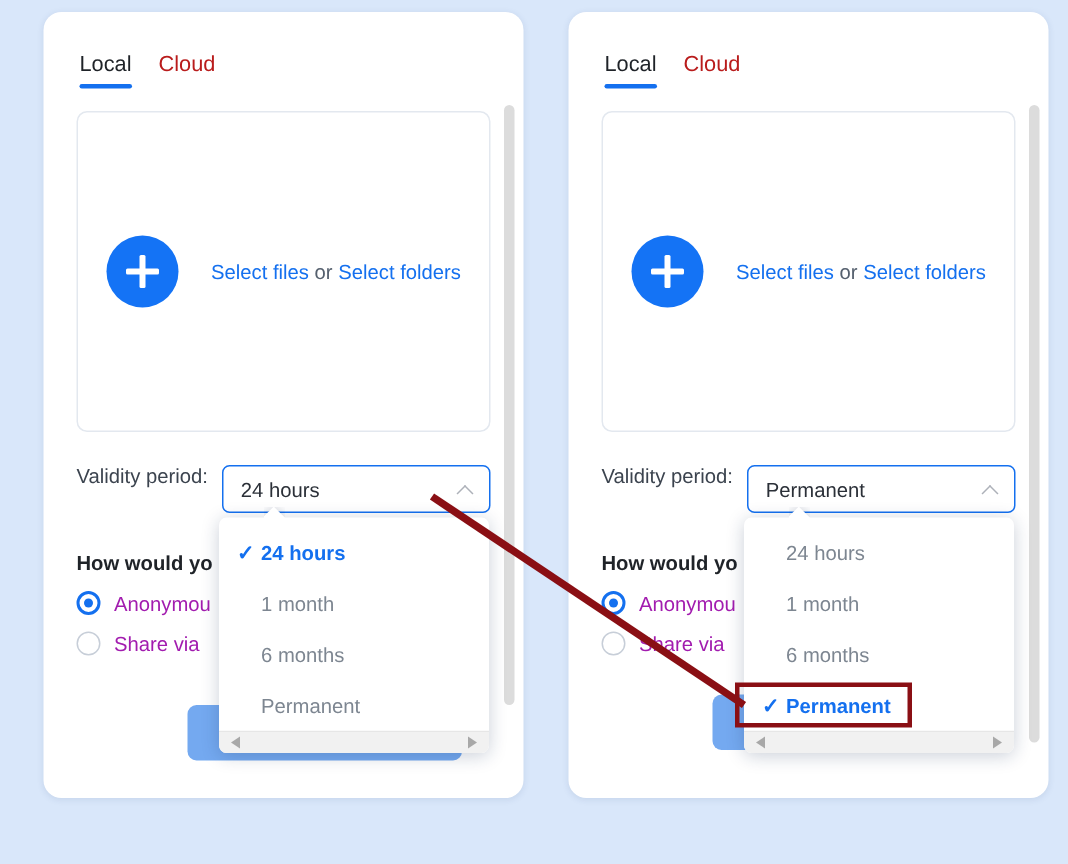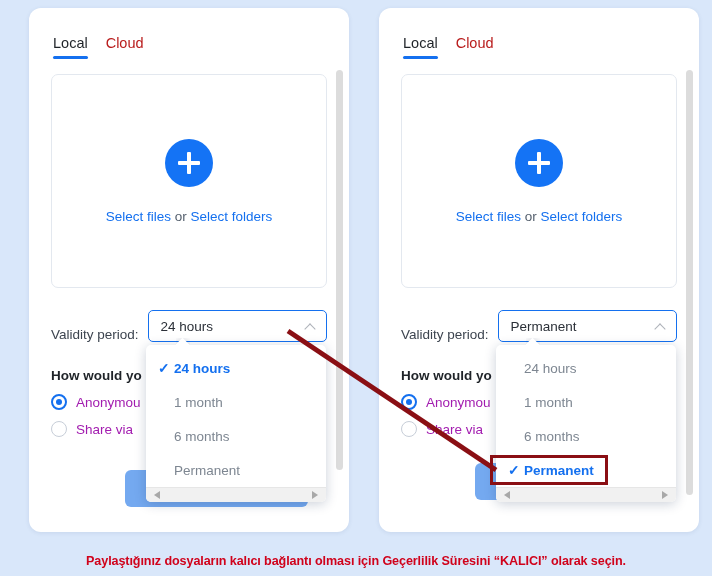--- a/index.html
+++ b/index.html
@@ -81,7 +81,7 @@
     border: 1px solid #e3e8ef;
     border-radius: 7px;
     display: flex;
-    flex-direction: column;
+    flex-direction: row;
     align-items: center;
     justify-content: center;
     gap: 22px;

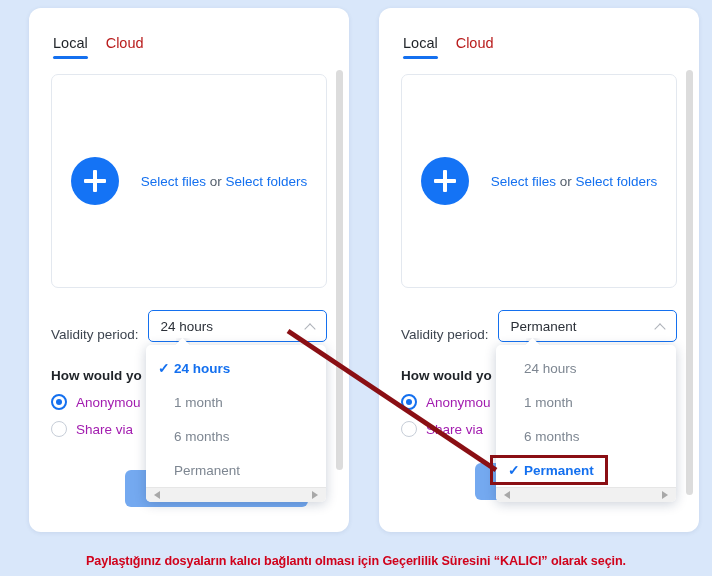--- a/index.html
+++ b/index.html
@@ -110,7 +110,7 @@
   .validity-row {
     margin-top: 22px;
     display: flex;
-    align-items: flex-end;
+    align-items: flex-start;
     gap: 9px;
   }
   .validity-label { font-size: 13.5px; color: #3c444f; white-space: nowrap; }

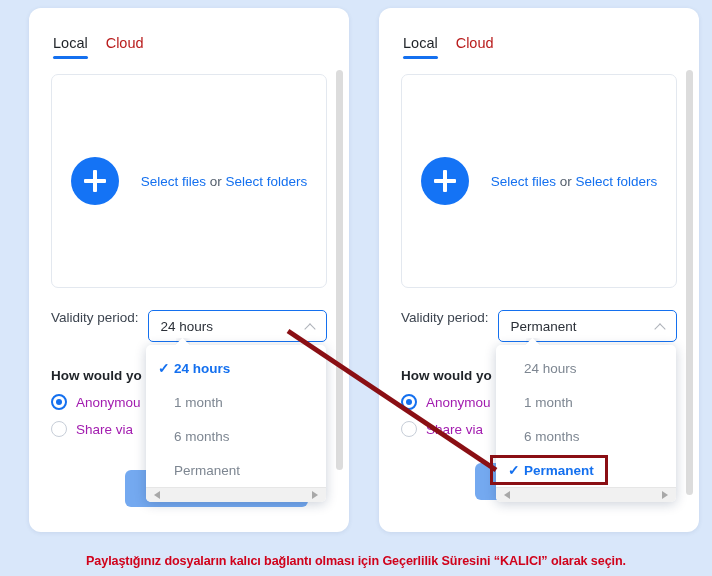--- a/index.html
+++ b/index.html
@@ -434,7 +434,6 @@
     <line x1="288" y1="331" x2="496" y2="470" stroke="#8a0f14" stroke-width="5" stroke-linecap="butt"></line>
   </svg>
 
-  <div class="caption">Paylaştığınız dosyaların kalıcı bağlantı olması için Geçerlilik Süresini “KALICI” olarak seçin.</div>
 
 </div>
 

